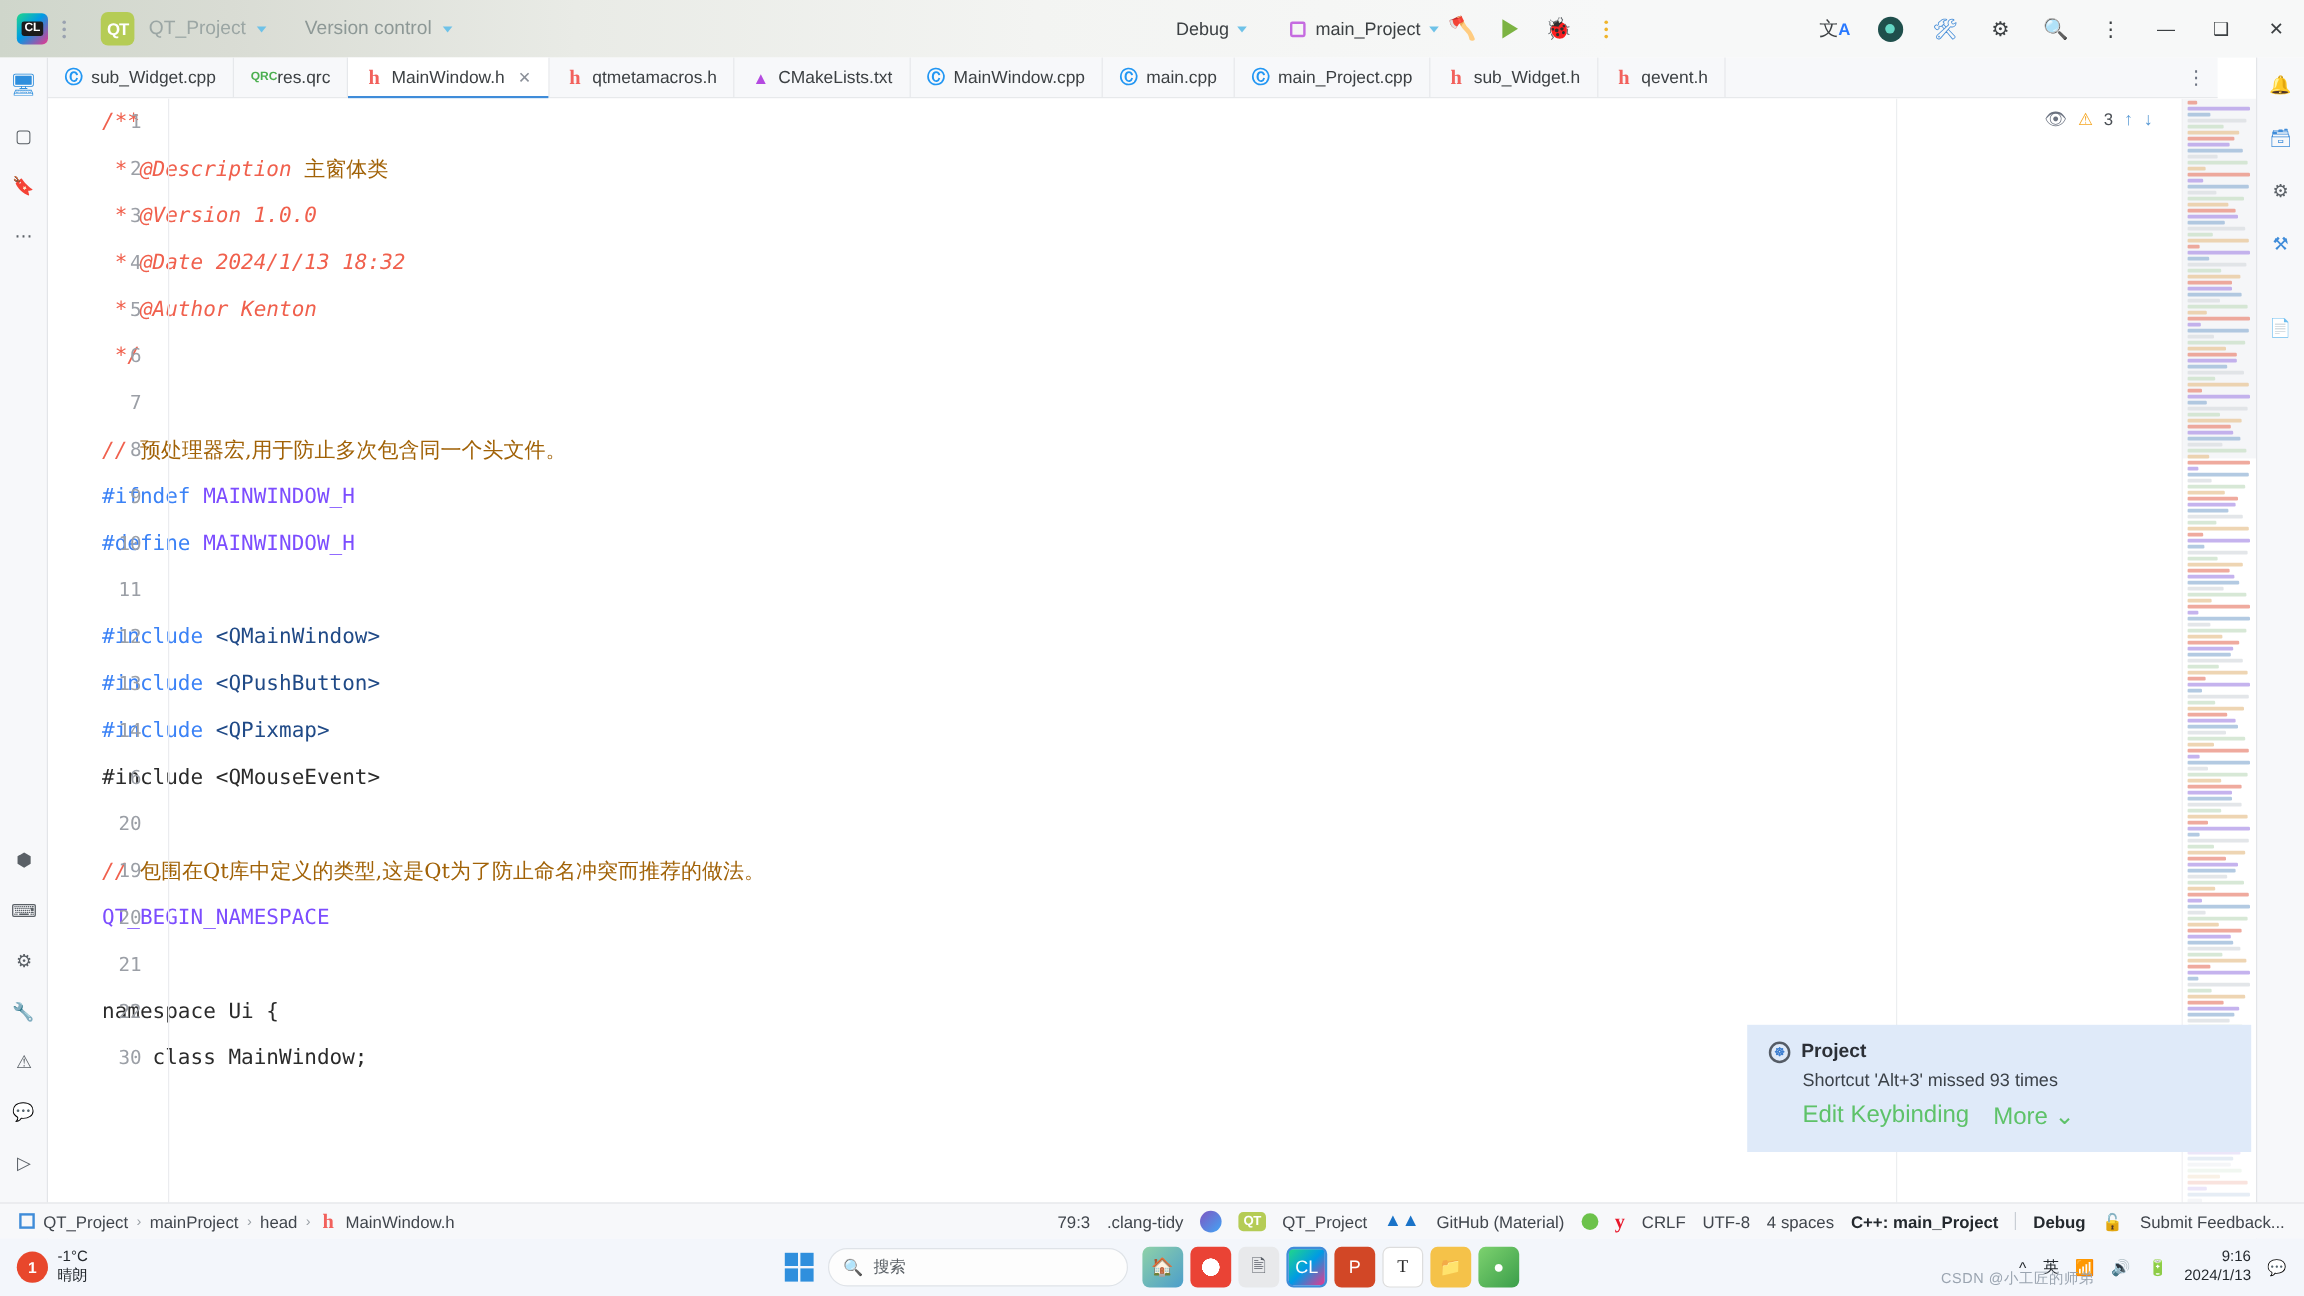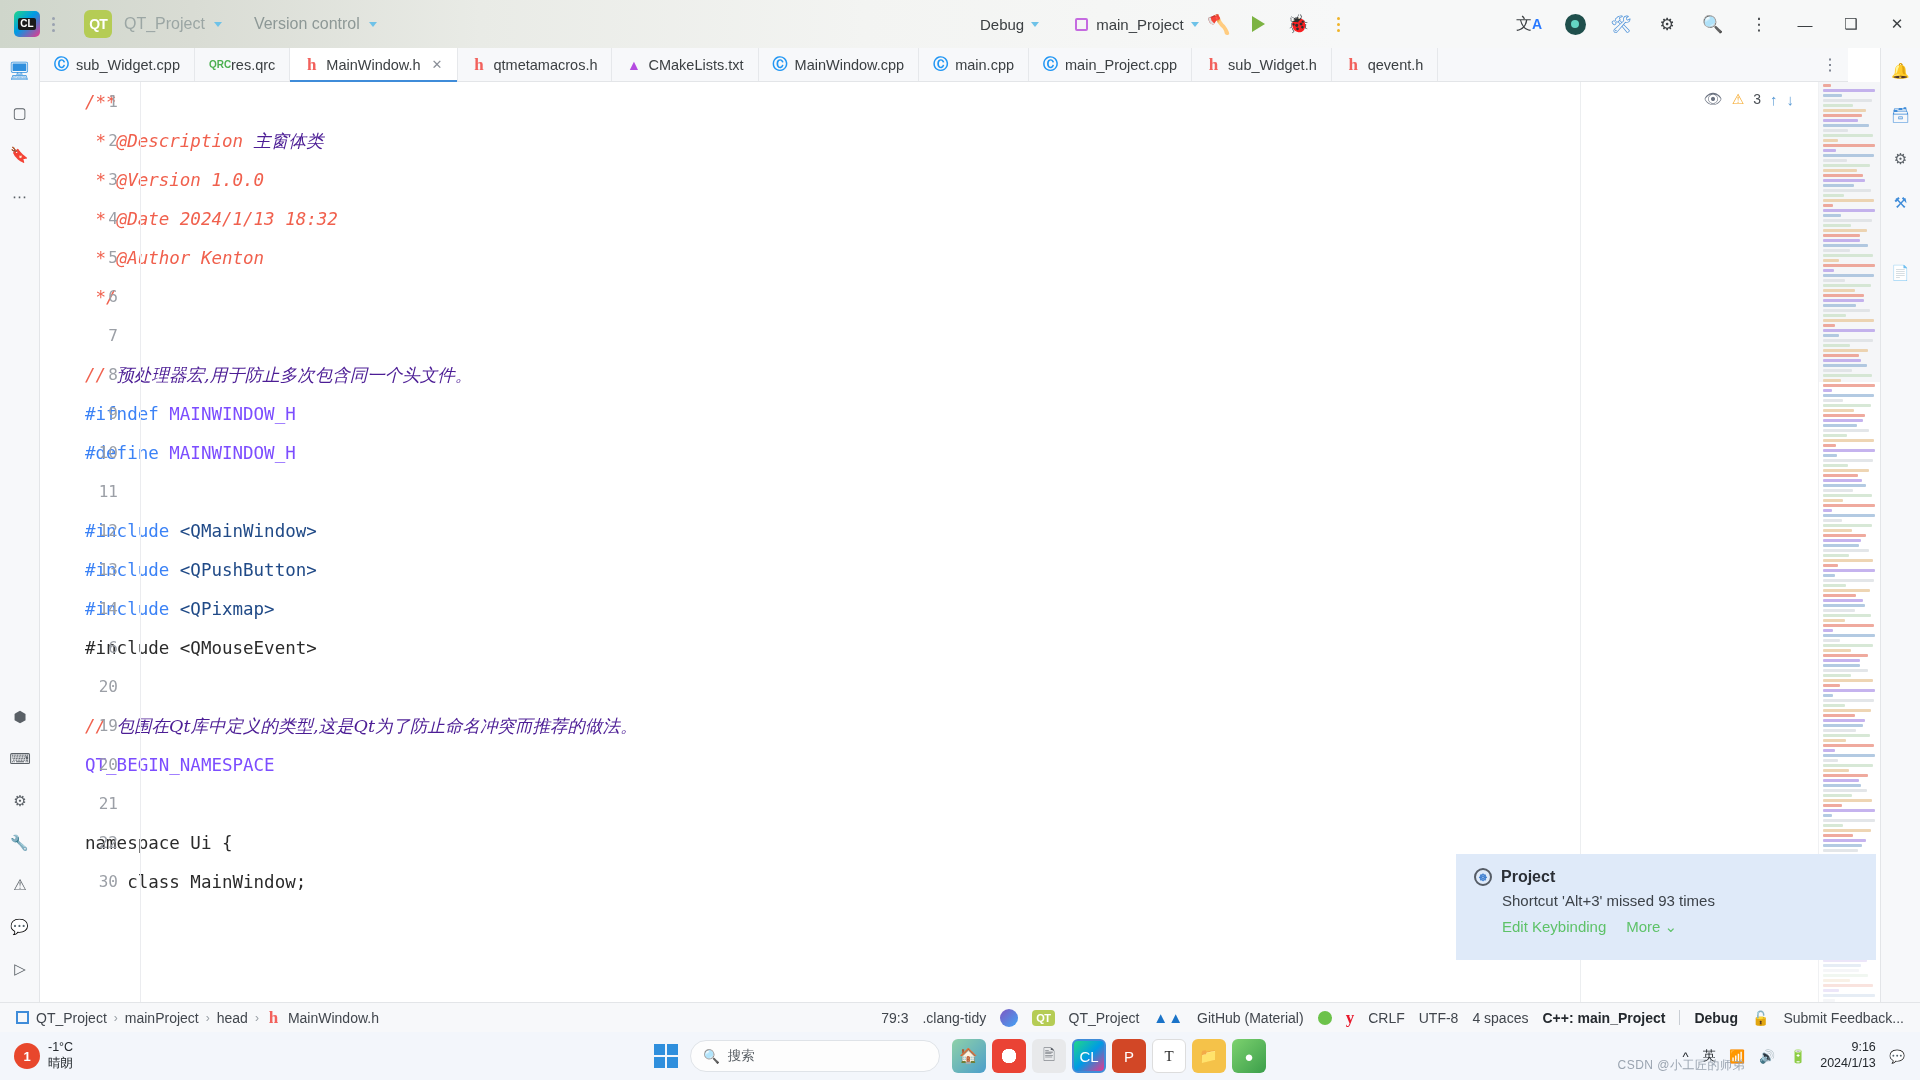--- a/index.html
+++ b/index.html
@@ -97,7 +97,7 @@
   .code{ font-family:"DejaVu Sans Mono", monospace; font-size:17.5px;
     color:#2b2b2b; white-space:pre; padding-left:45px; }
   .cm{ color:#f0604d; font-style:italic; }
-  .cm-cjk{ color:#4c1d95; font-style:italic; font-family:"DejaVu Serif",serif; }
+  .cm-cjk{ color:#a16207; font-family:"DejaVu Serif",serif; }
   .kw{ color:#3b82f6; }
   .macro{ color:#7c4dff; }
   .inc{ color:#204a87; }

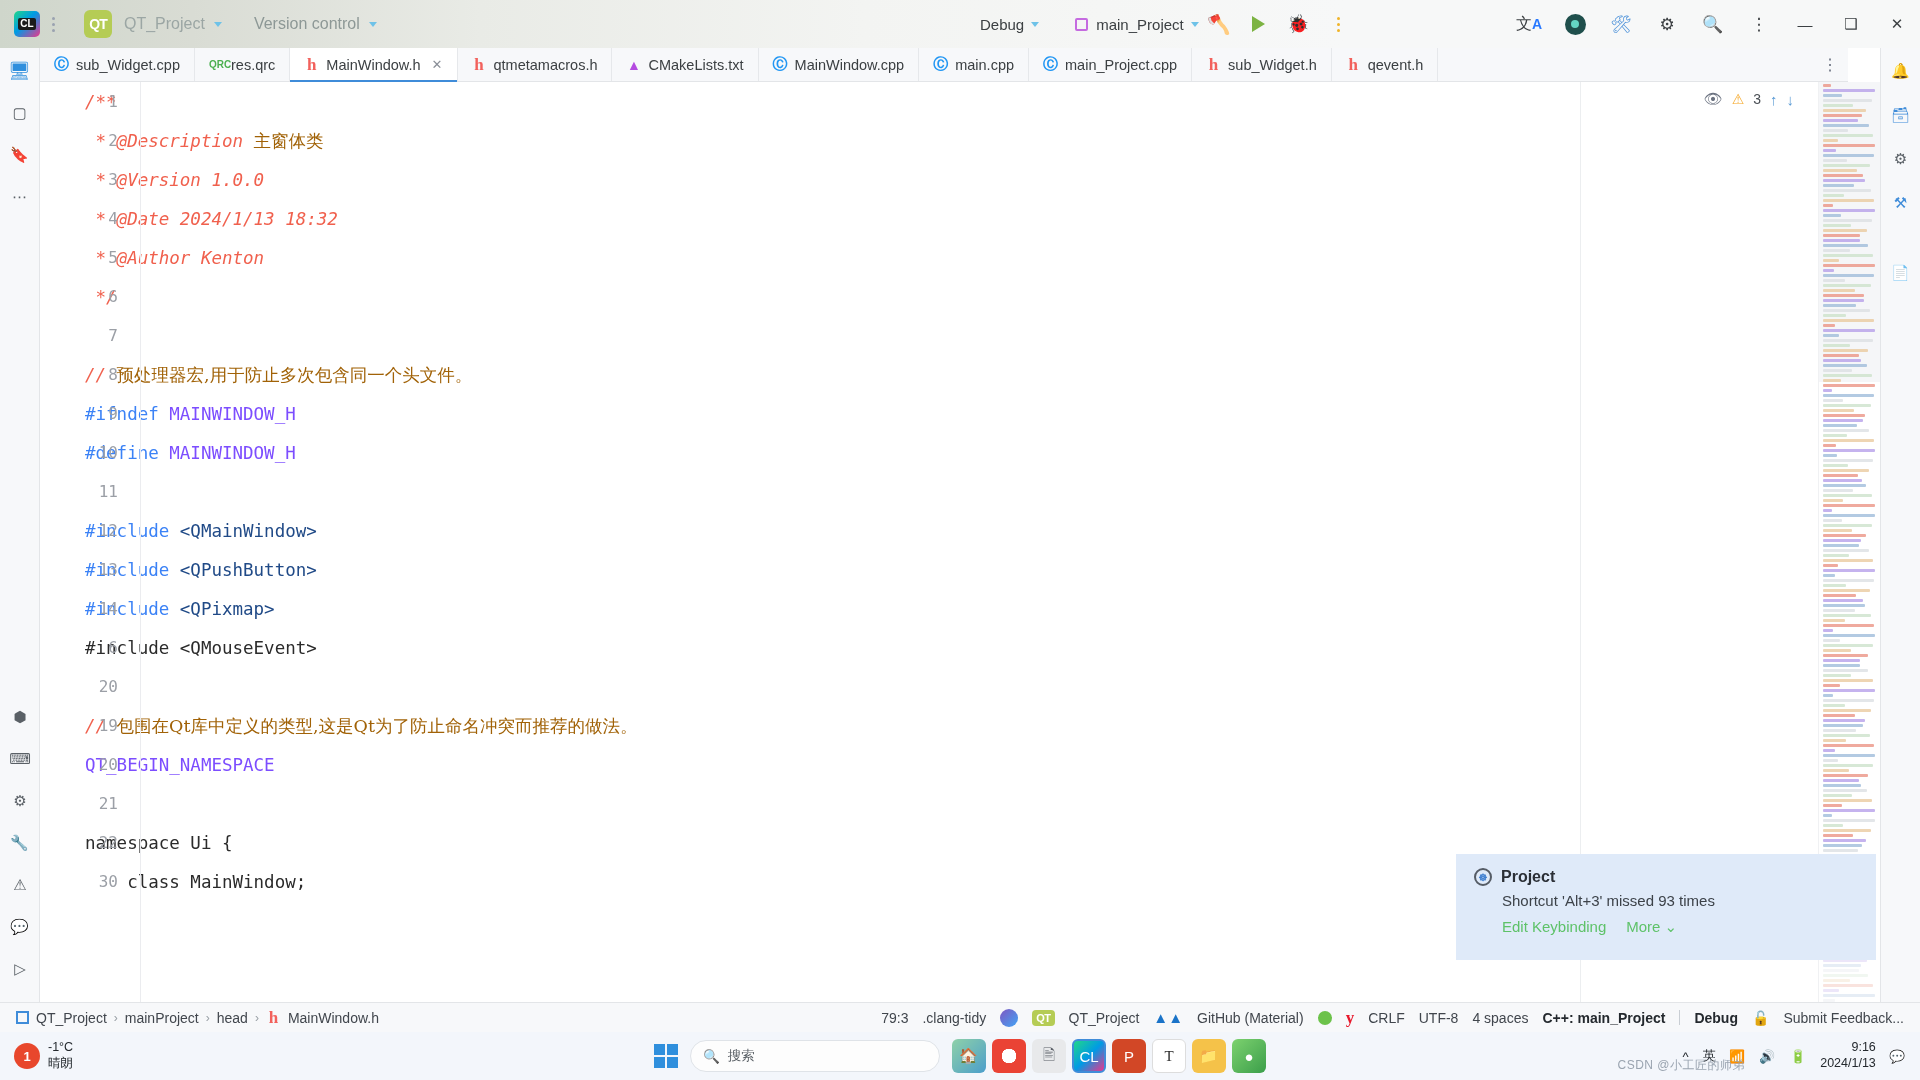--- a/index.html
+++ b/index.html
@@ -135,7 +135,7 @@
   .notif-title{ font-size:16px; font-weight:bold; color:#2b2f36; }
   .notif-sub{ font-size:15px; color:#3c4249; margin:6px 0 0 28px; }
   .notif-acts{ display:flex; gap:20px; margin:9px 0 0 28px; }
-  .notif-link{ font-size:15px; color:#5ec269; }
+  .notif-link{ font-size:20px; color:#5ec269; }
 
   
   .statusbar{ position:absolute; left:0; bottom:48px; width:1920px; height:30px;

